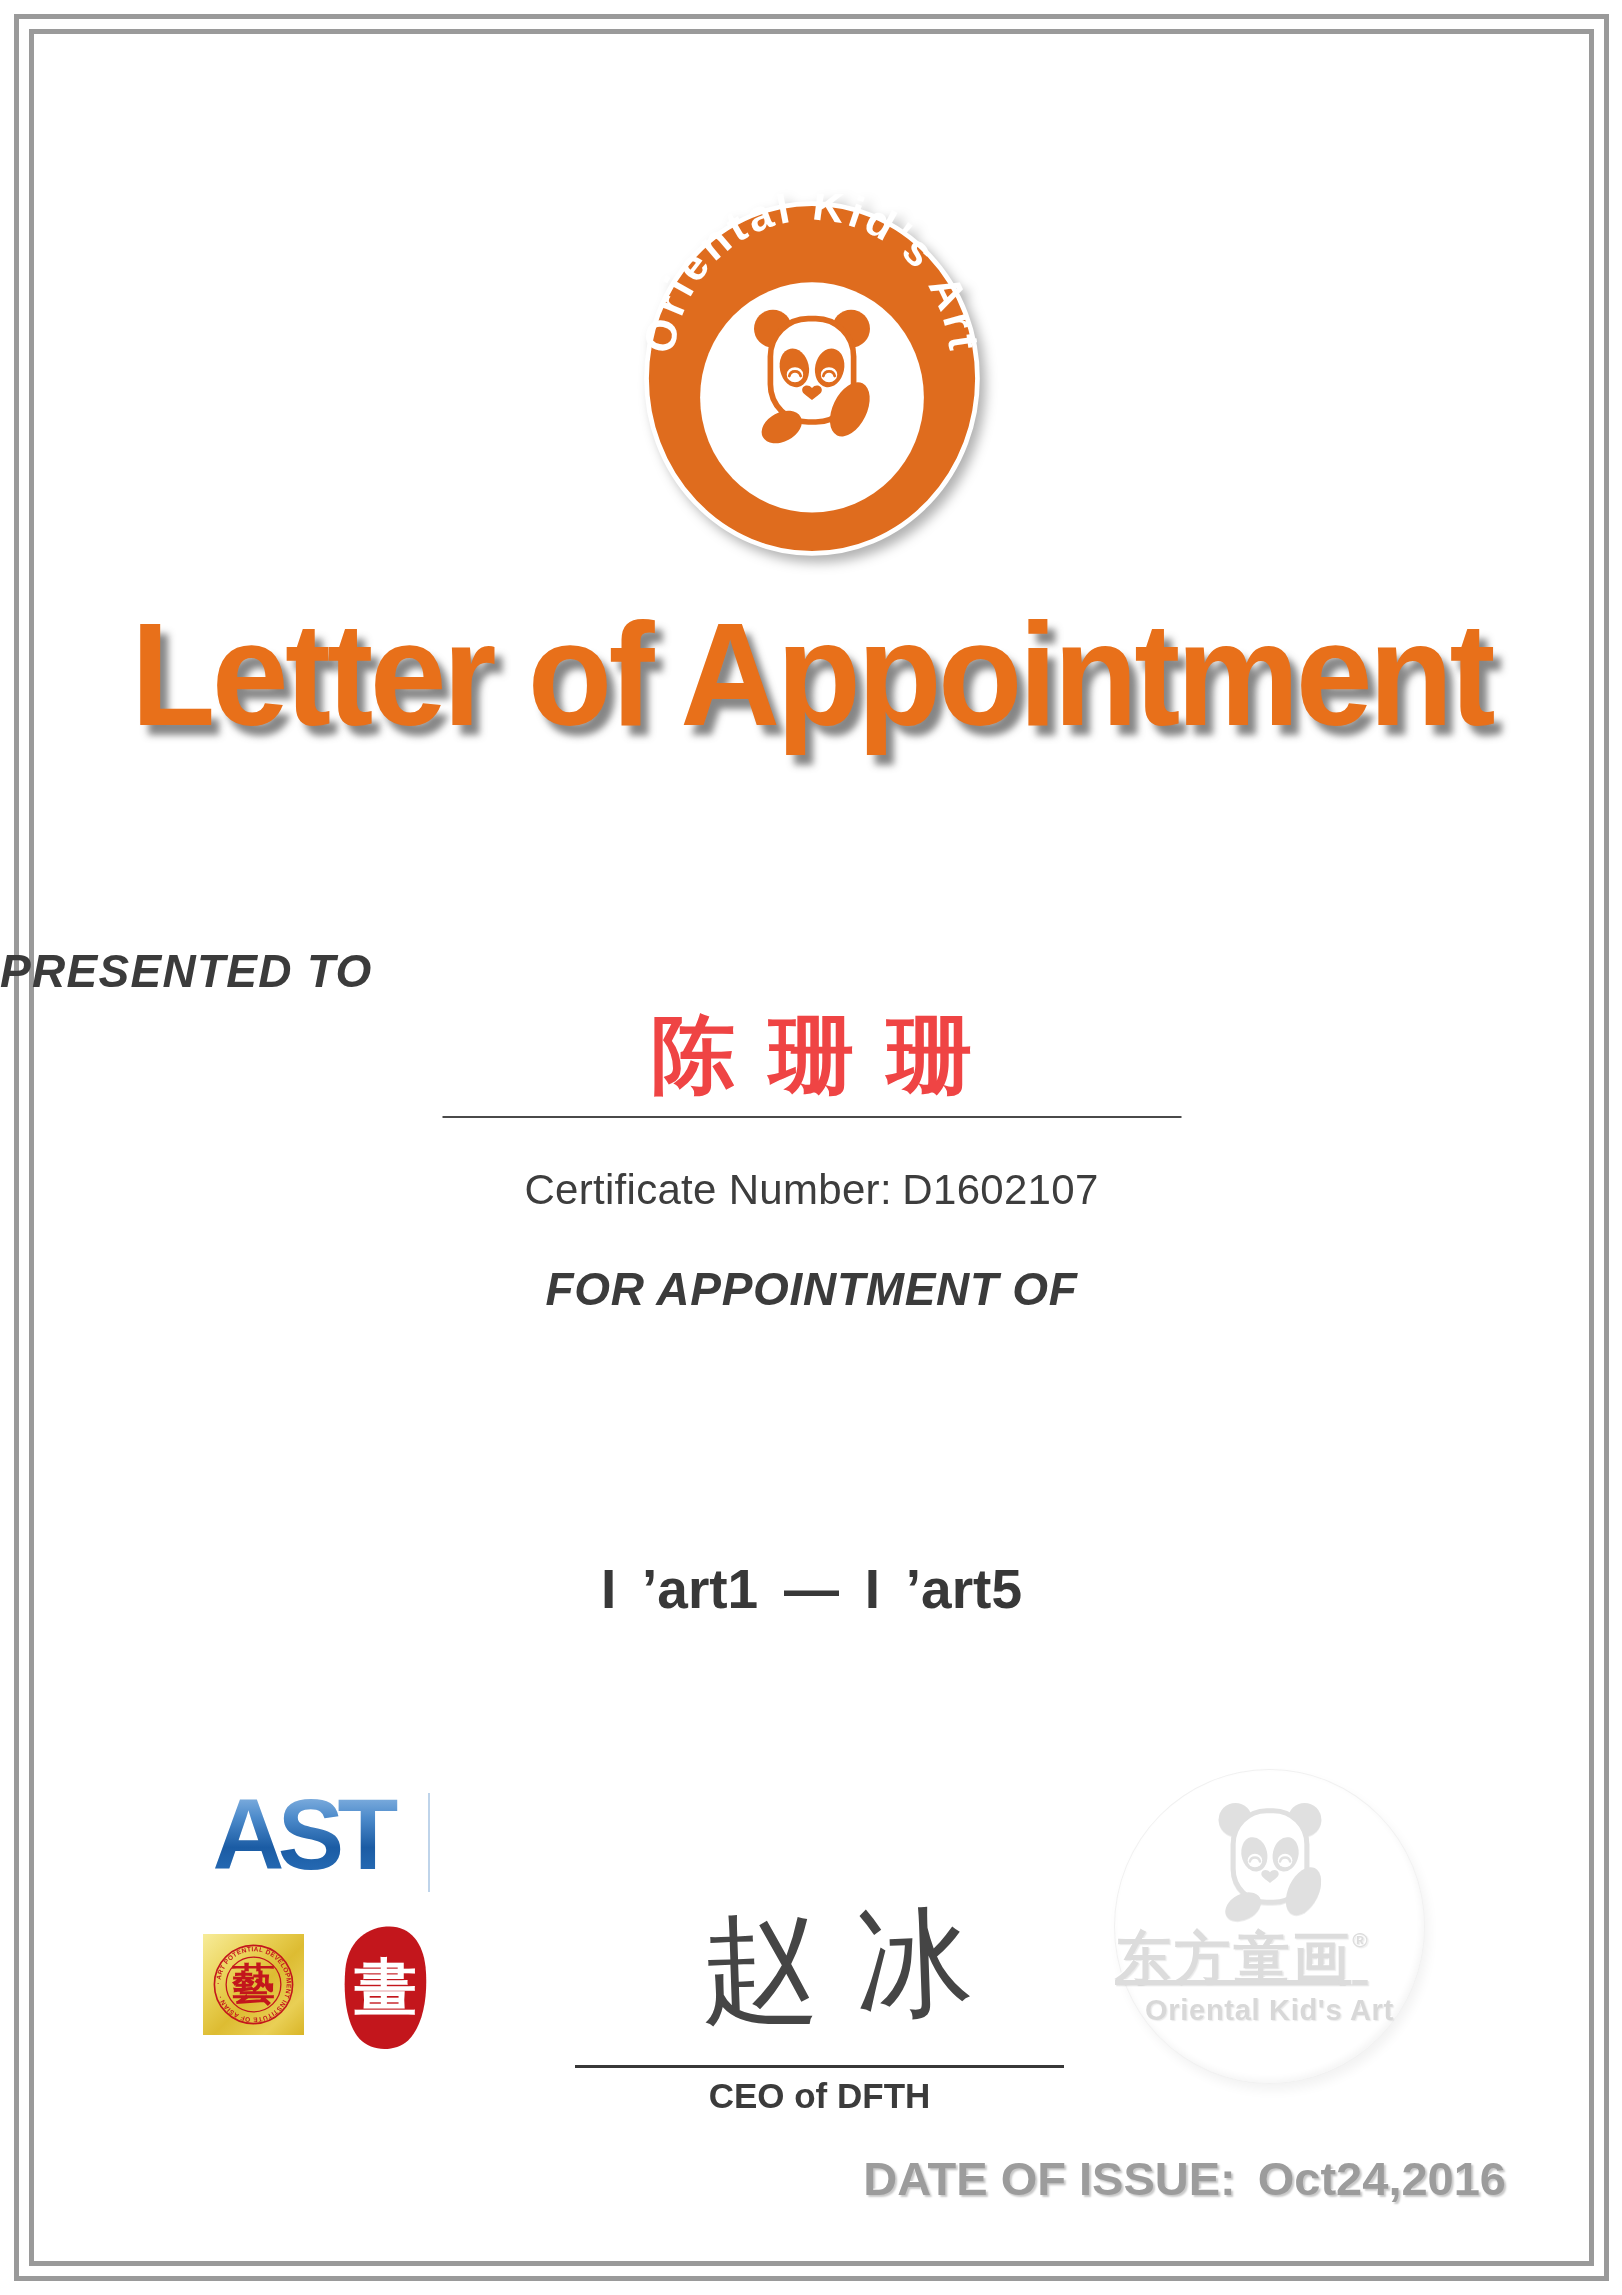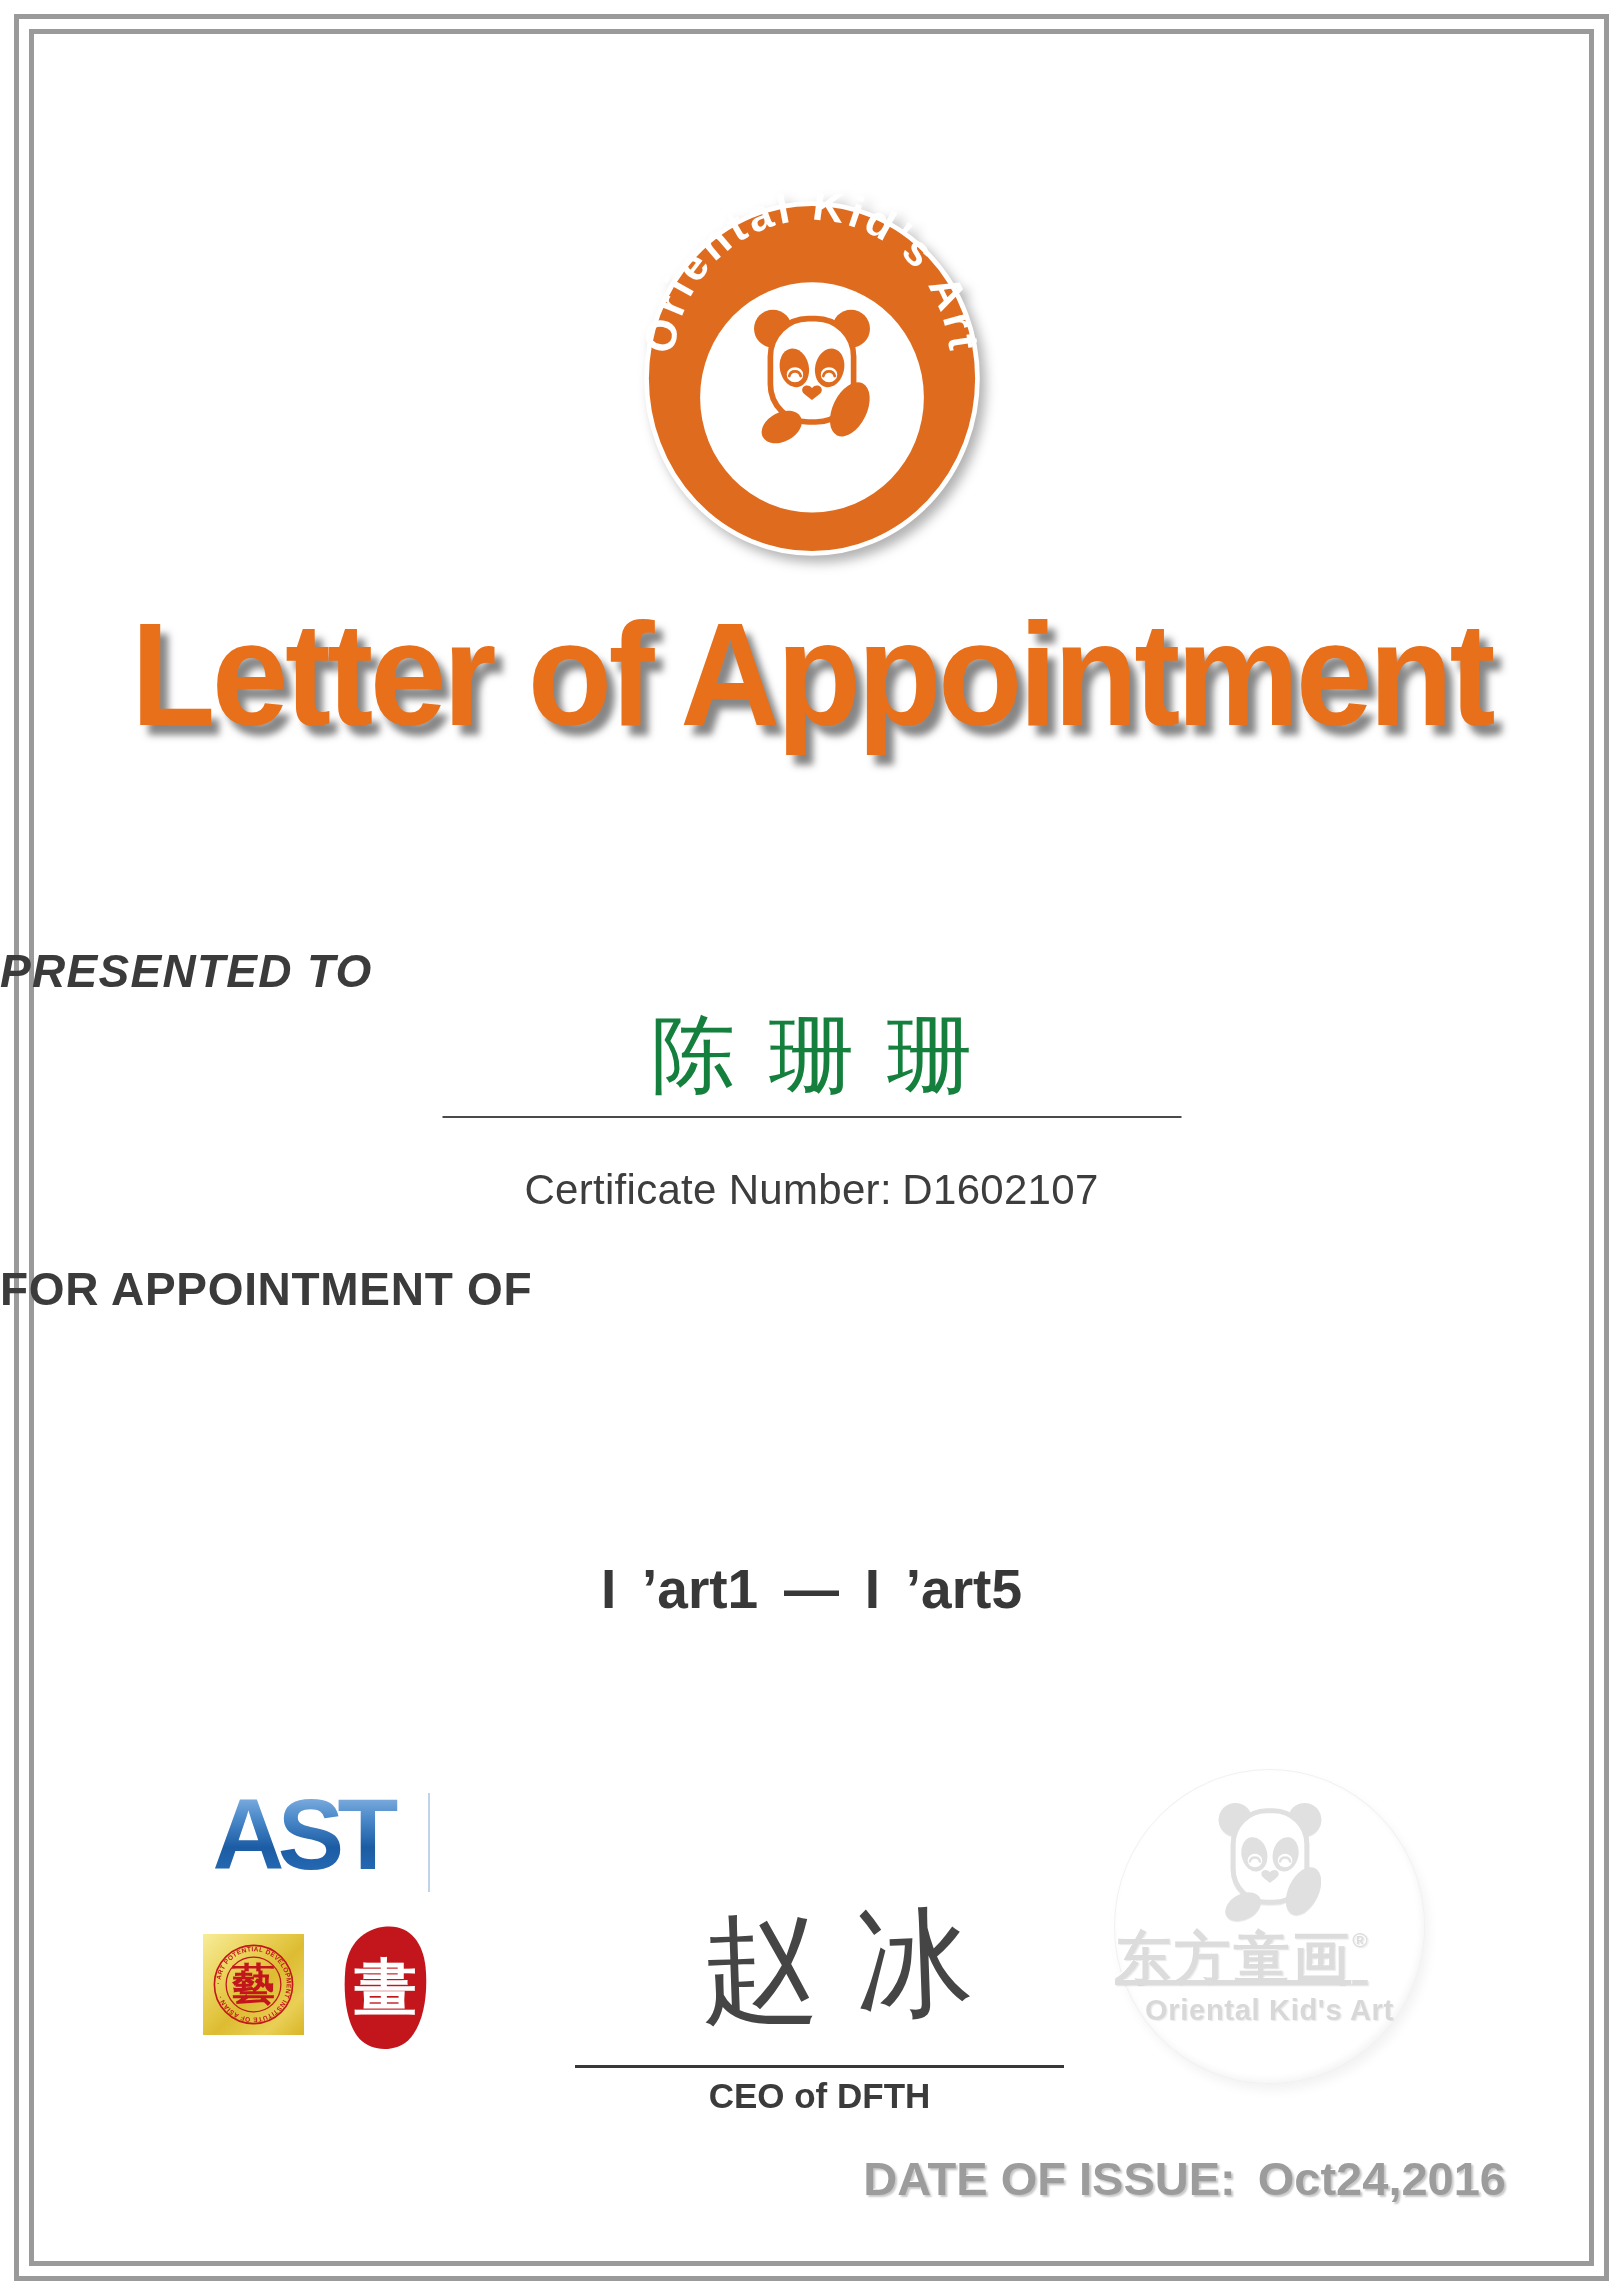--- a/index.html
+++ b/index.html
@@ -25,8 +25,8 @@
   }
   .recipient-name{
     position:absolute;top:1008px;left:0;right:0;text-align:center;
-    font-family:"DejaVu Serif",serif;font-weight:normal;
-    font-size:85px;letter-spacing:33px;padding-left:33px;color:#15803d;line-height:1.1;
+    font-family:"DejaVu Serif",serif;font-weight:bold;
+    font-size:85px;letter-spacing:33px;padding-left:33px;color:#ef4444;line-height:1.1;
   }
   .name-underline{position:absolute;top:1116px;left:50%;transform:translateX(-50%);
     width:739px;height:2px;background:#4A4A4A;}

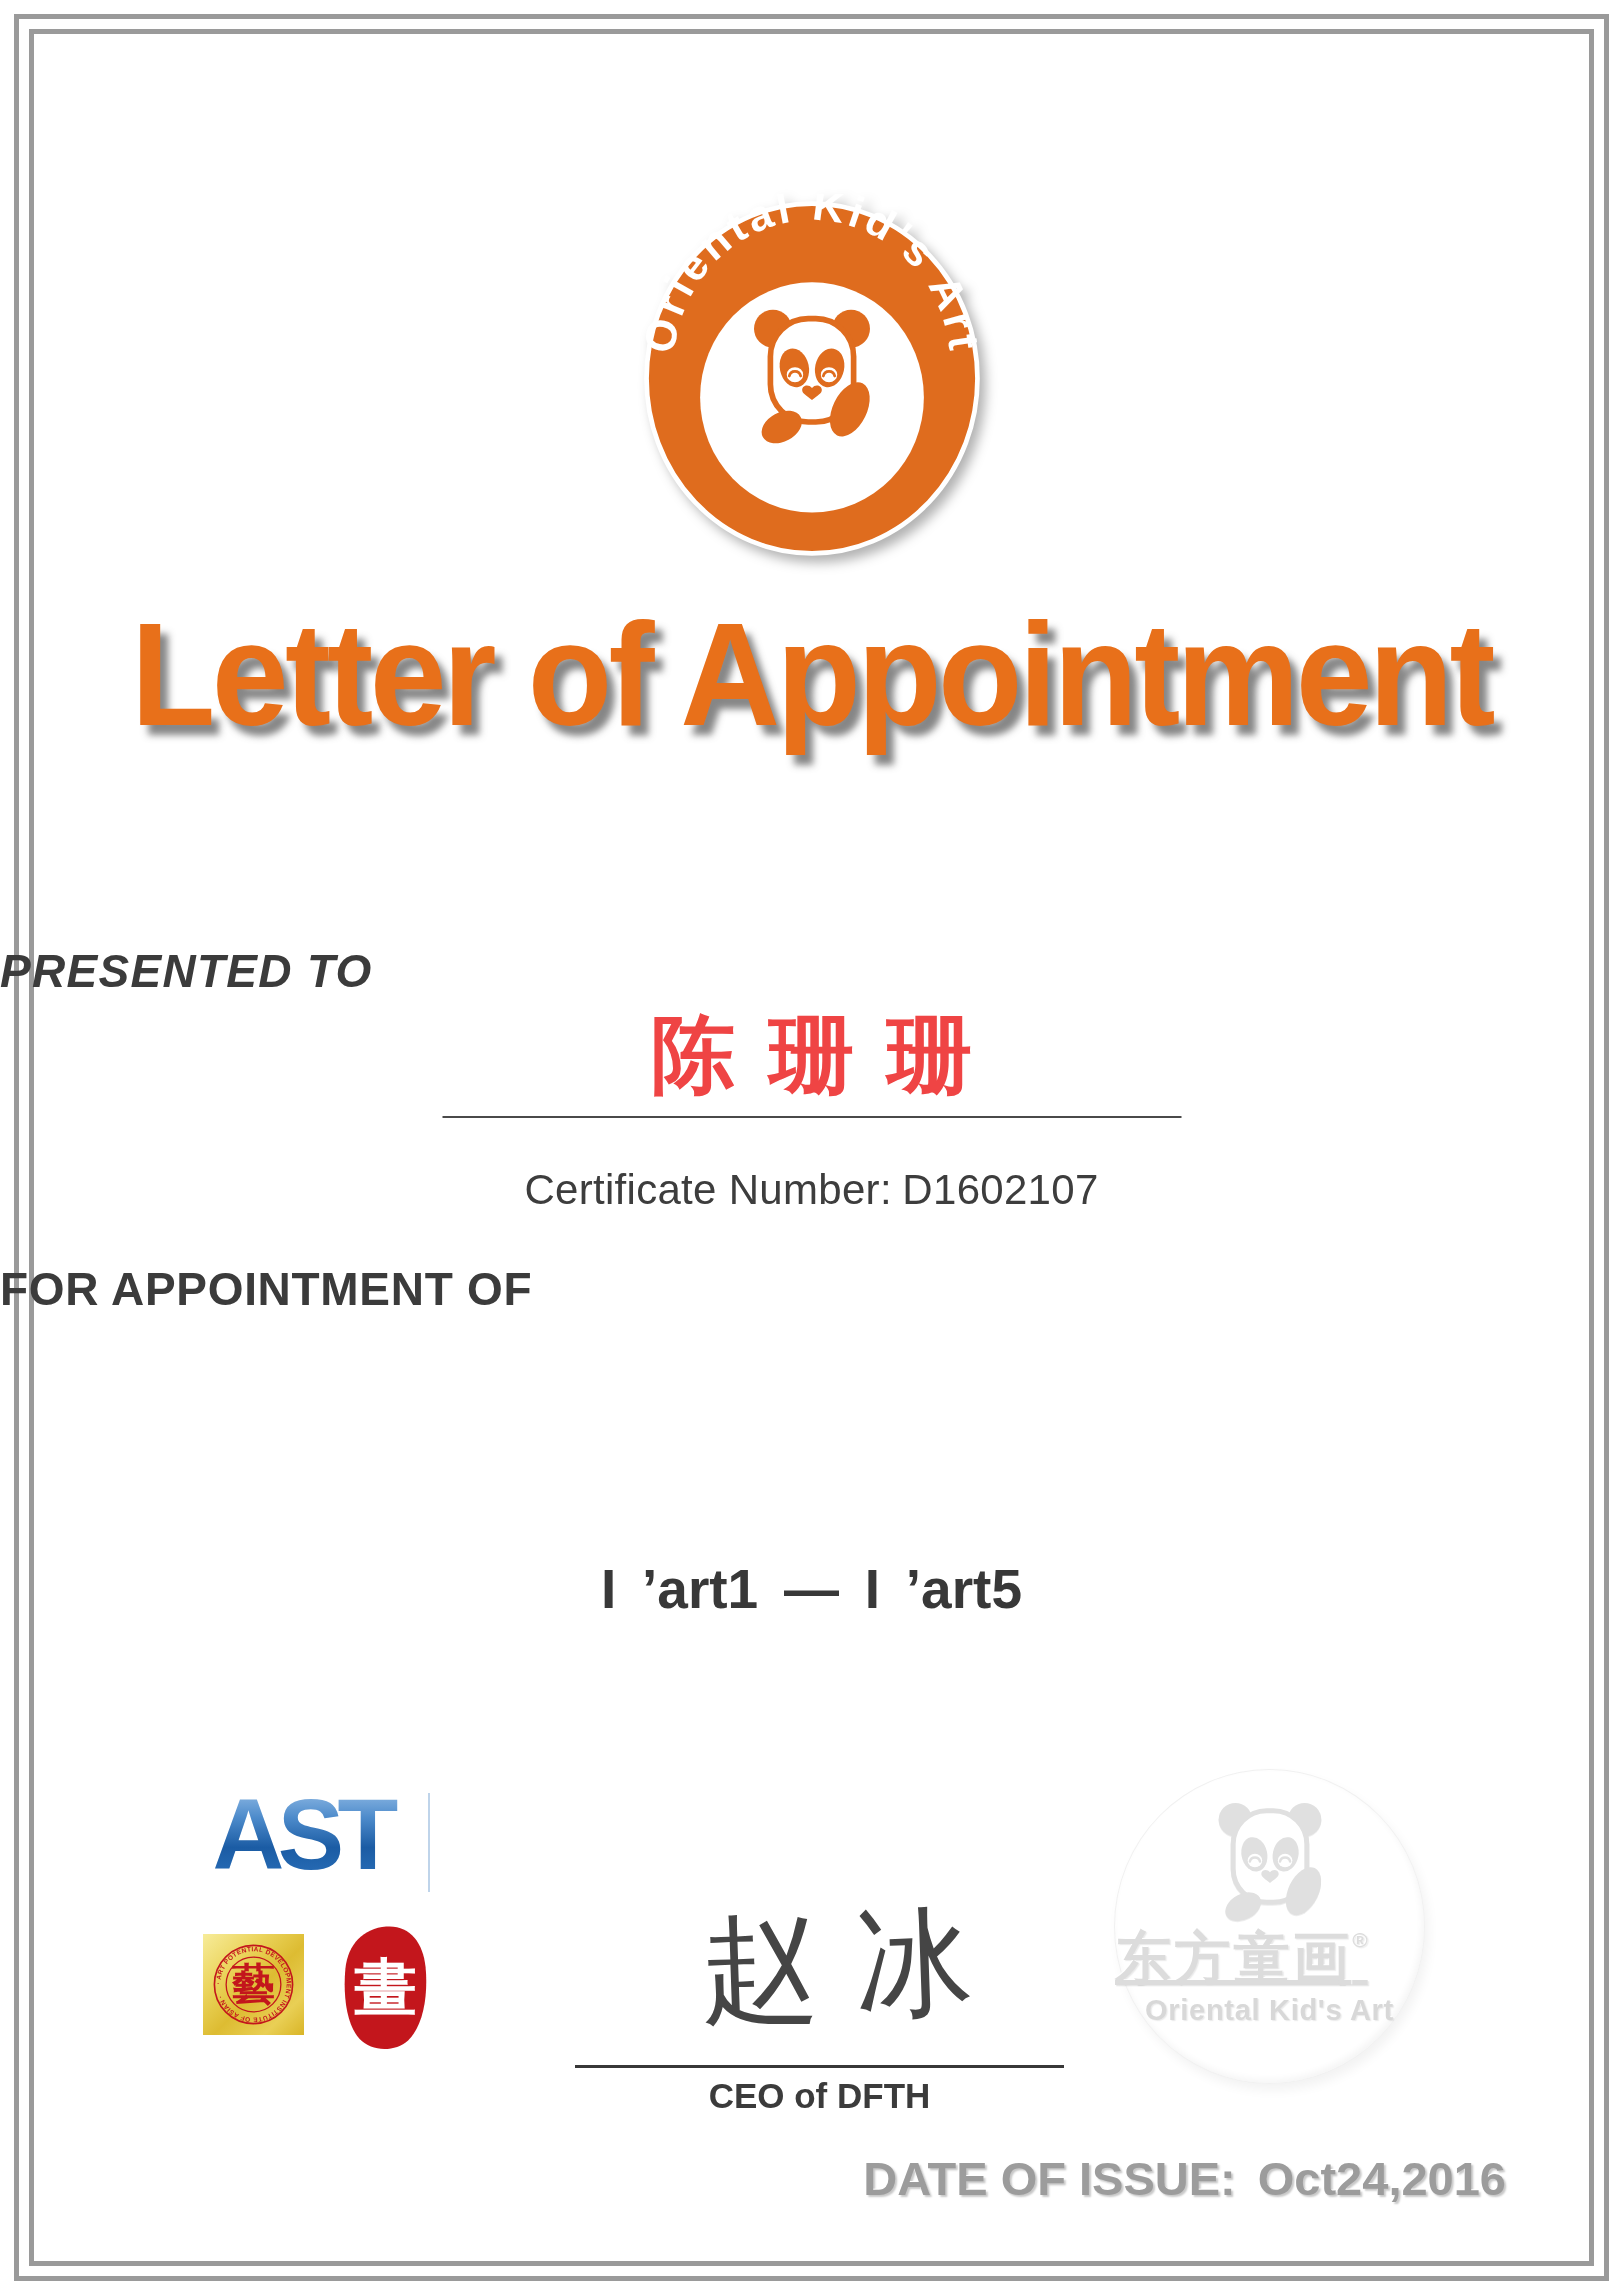--- a/index.html
+++ b/index.html
@@ -36,8 +36,8 @@
   }
   .cert-number .val{margin-left:10.5px;}
   .for-appt{
-    position:absolute;top:1262px;left:0;right:0;
-    font-size:46px;font-weight:bold;letter-spacing:0.7px;color:#3B3B3B;
+    position:absolute;top:1262px;left:0;right:0;text-align:center;
+    font-size:46px;font-weight:bold;font-style:italic;letter-spacing:0.7px;color:#3B3B3B;
   }
   .main-title{
     position:absolute;top:1336px;left:0;right:0;text-align:center;

